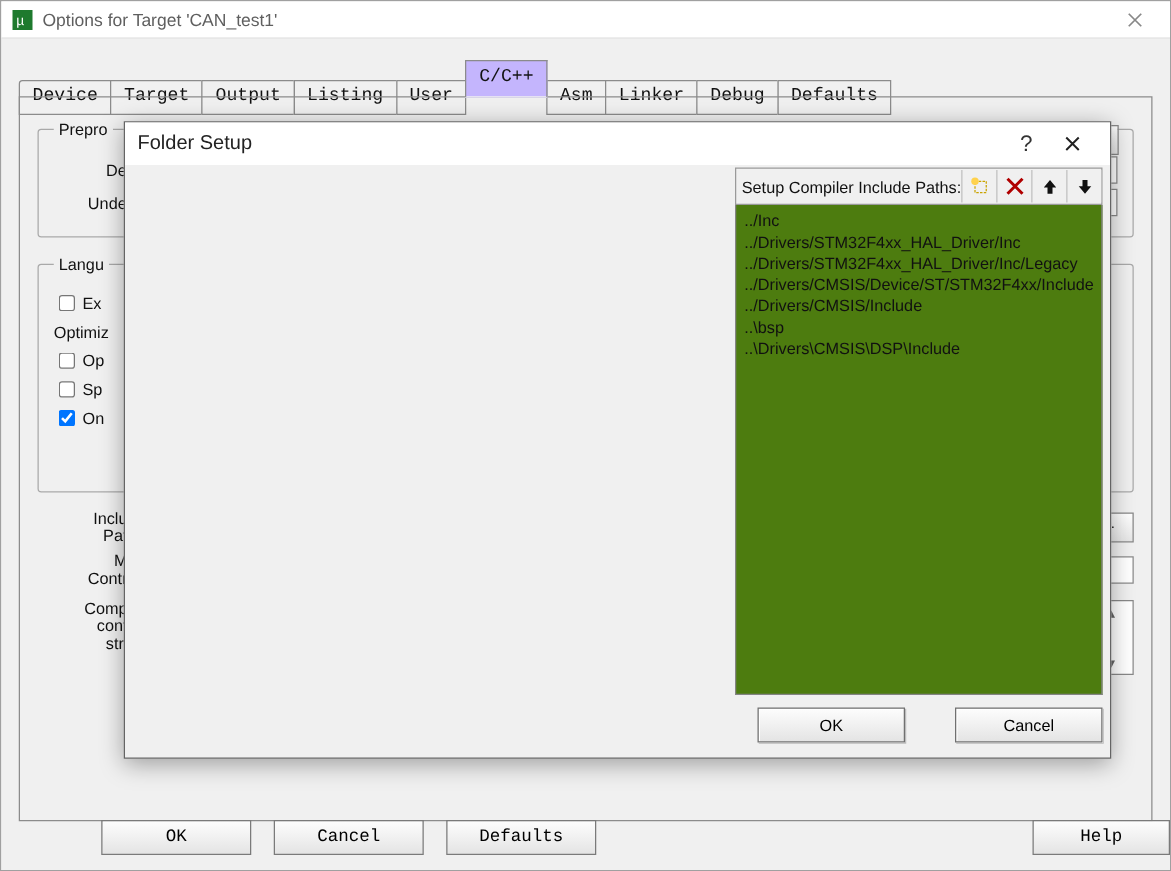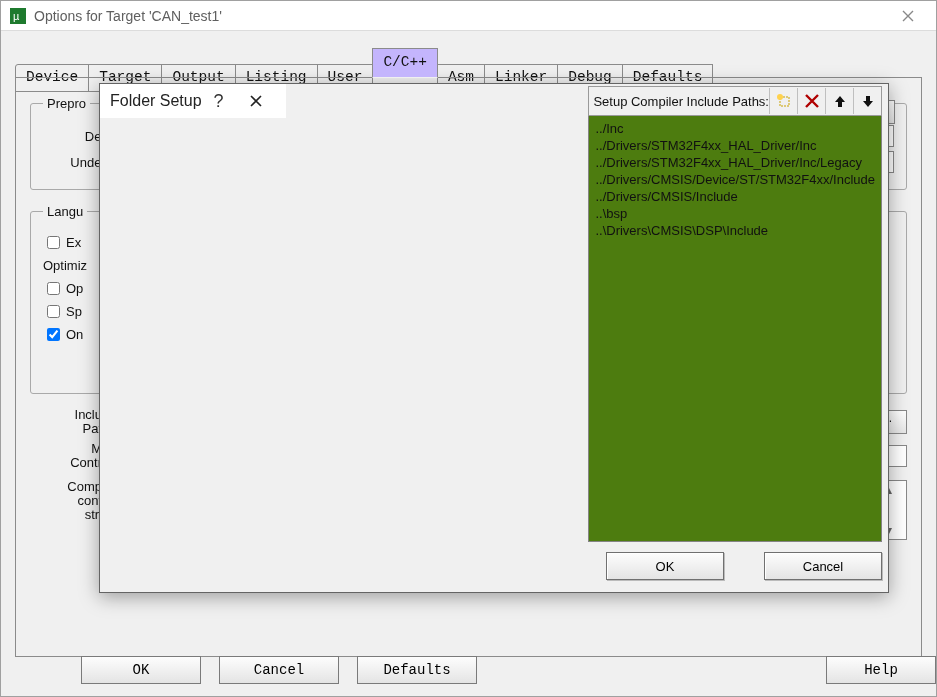--- a/index.html
+++ b/index.html
@@ -56,7 +56,7 @@
   .btn-classic { min-width:120px; height:28px; border:1px solid #7a7a7a; background:linear-gradient(#fdfdfd,#e4e4e4); font-family:"Courier New", monospace; font-size:14px; cursor:default; }
 
   
-  .modal { position:absolute; left:98px; top:82px; width:790px; height:510px; background:#f0f0f0; border:1px solid #646464; box-shadow:0 4px 18px rgba(0,0,0,.35); display:flex; flex-direction:row; }
+  .modal { position:absolute; left:98px; top:96px; width:790px; height:510px; background:#f0f0f0; border:1px solid #646464; box-shadow:0 4px 18px rgba(0,0,0,.35); display:flex; flex-direction:column; }
   .modal-titlebar { height:34px; background:#fff; display:flex; align-items:center; padding:0 10px; }
   .modal-title { font-size:16px; color:#222; flex:1; }
   .modal-help { width:34px; height:34px; display:flex; align-items:center; justify-content:center; font-size:18px; color:#333; }

